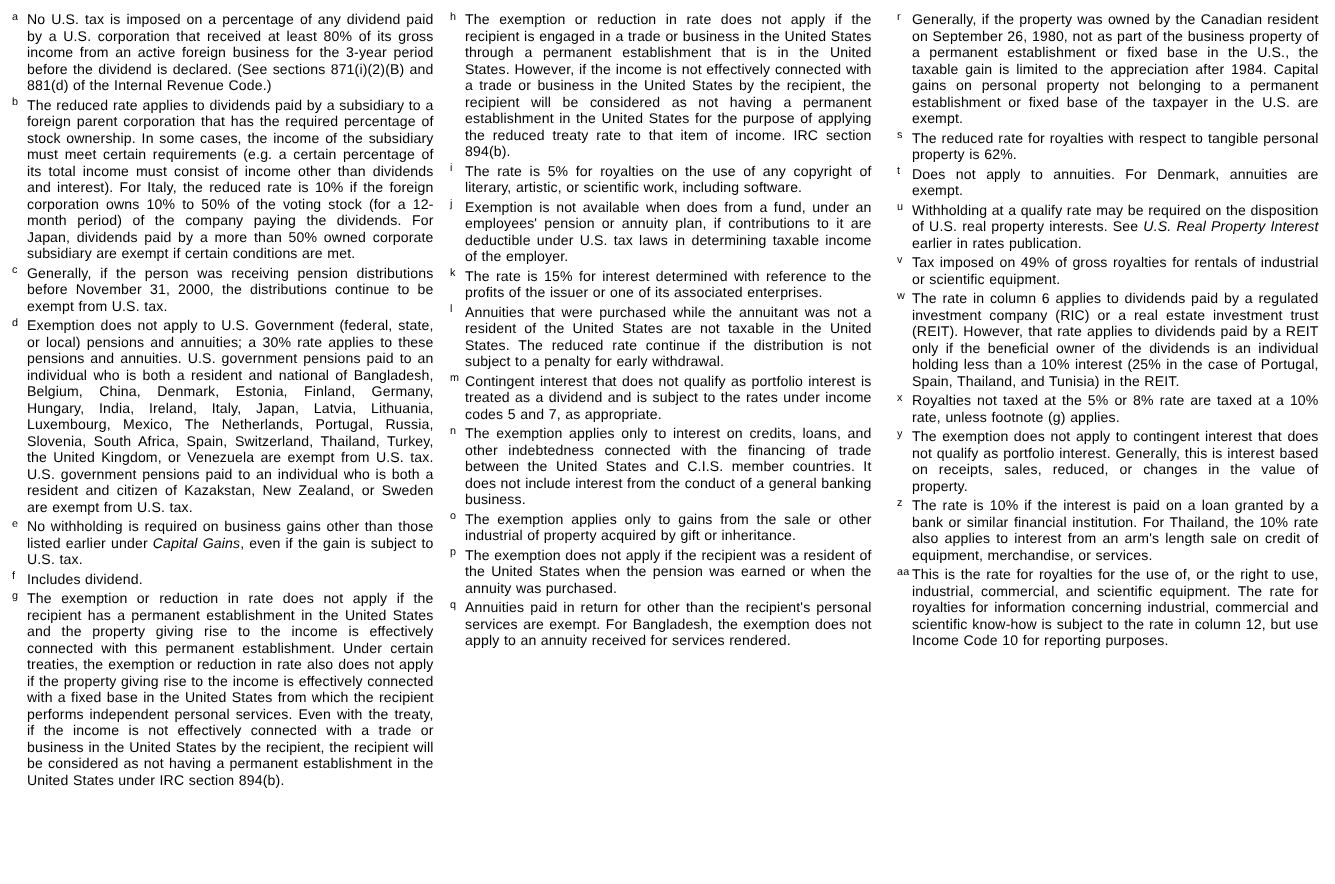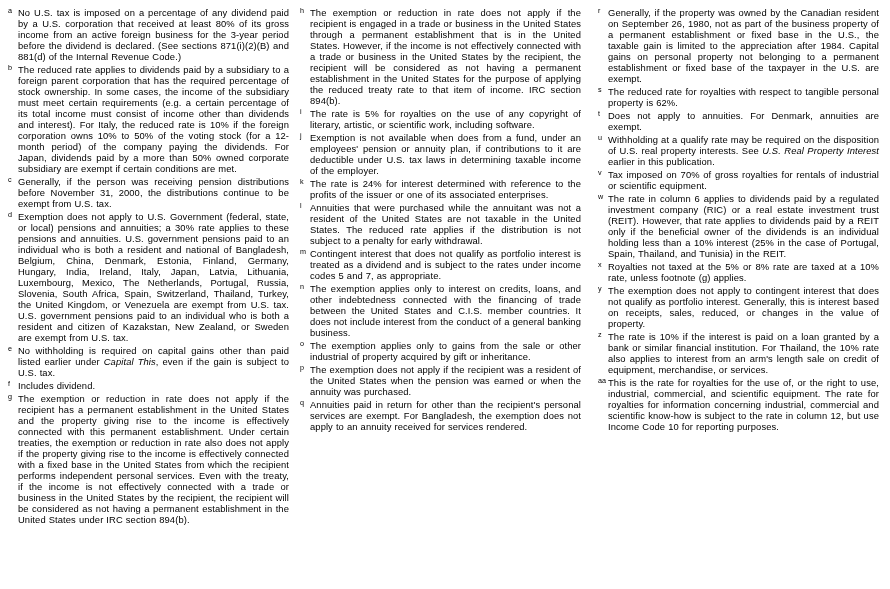--- a/index.html
+++ b/index.html
@@ -55,7 +55,7 @@
     <div class="fn"><sup class="fl">r</sup><span class="ft">Generally, if the property was owned by the Canadian resident on September 26, 1980, not as part of the business property of a permanent establishment or fixed base in the U.S., the taxable gain is limited to the appreciation after 1984. Capital gains on personal property not belonging to a permanent establishment or fixed base of the taxpayer in the U.S. are exempt.</span></div>
     <div class="fn"><sup class="fl">s</sup><span class="ft">The reduced rate for royalties with respect to tangible personal property is 62%.</span></div>
     <div class="fn"><sup class="fl">t</sup><span class="ft">Does not apply to annuities. For Denmark, annuities are exempt.</span></div>
-    <div class="fn"><sup class="fl">u</sup><span class="ft">Withholding at a qualify rate may be required on the disposition of U.S. real property interests. See </span><span class="ft it">U.S. Real Property Interest</span><span class="ft"> earlier in this publication.</span></div>
+    <div class="fn"><sup class="fl">u</sup><span class="ft">Withholding at a qualify rate may be required on the disposition of U.S. real property interests. See </span><span class="ft it">U.S. Real Property Interest</span><span class="ft"> earlier in rates publication.</span></div>
     <div class="fn"><sup class="fl">v</sup><span class="ft">Tax imposed on 70% of gross royalties for rentals of industrial or scientific equipment.</span></div>
     <div class="fn"><sup class="fl">w</sup><span class="ft">The rate in column 6 applies to dividends paid by a regulated investment company (RIC) or a real estate investment trust (REIT). However, that rate applies to dividends paid by a REIT only if the beneficial owner of the dividends is an individual holding less than a 10% interest (25% in the case of Portugal, Spain, Thailand, and Tunisia) in the REIT.</span></div>
     <div class="fn"><sup class="fl">x</sup><span class="ft">Royalties not taxed at the 5% or 8% rate are taxed at a 10% rate, unless footnote (g) applies.</span></div>

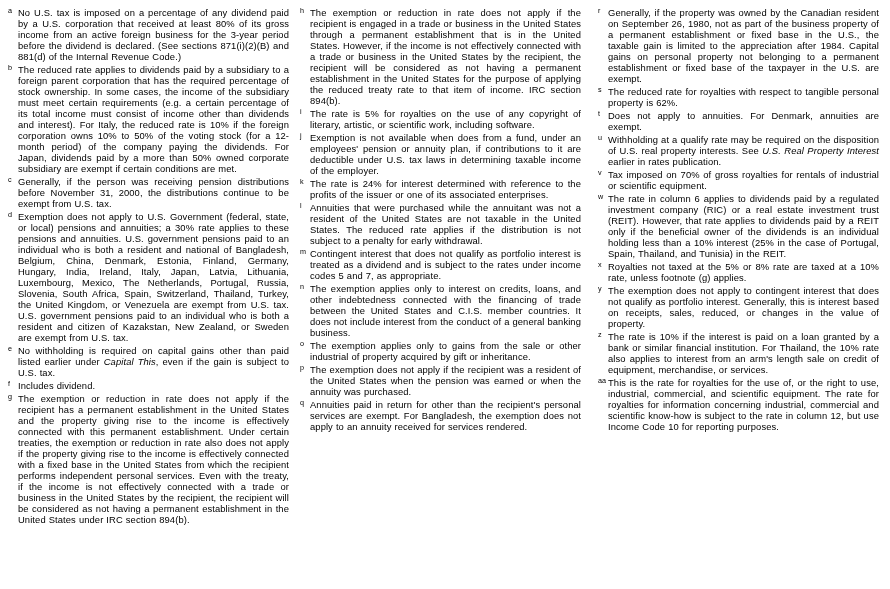--- a/index.html
+++ b/index.html
@@ -56,7 +56,7 @@
     <div class="fn"><sup class="fl">s</sup><span class="ft">The reduced rate for royalties with respect to tangible personal property is 62%.</span></div>
     <div class="fn"><sup class="fl">t</sup><span class="ft">Does not apply to annuities. For Denmark, annuities are exempt.</span></div>
     <div class="fn"><sup class="fl">u</sup><span class="ft">Withholding at a qualify rate may be required on the disposition of U.S. real property interests. See </span><span class="ft it">U.S. Real Property Interest</span><span class="ft"> earlier in rates publication.</span></div>
-    <div class="fn"><sup class="fl">v</sup><span class="ft">Tax imposed on 70% of gross royalties for rentals of industrial or scientific equipment.</span></div>
+    <div class="fn"><sup class="fl">v</sup><span class="ft">Tax imposed on 49% of gross royalties for rentals of industrial or scientific equipment.</span></div>
     <div class="fn"><sup class="fl">w</sup><span class="ft">The rate in column 6 applies to dividends paid by a regulated investment company (RIC) or a real estate investment trust (REIT). However, that rate applies to dividends paid by a REIT only if the beneficial owner of the dividends is an individual holding less than a 10% interest (25% in the case of Portugal, Spain, Thailand, and Tunisia) in the REIT.</span></div>
     <div class="fn"><sup class="fl">x</sup><span class="ft">Royalties not taxed at the 5% or 8% rate are taxed at a 10% rate, unless footnote (g) applies.</span></div>
     <div class="fn"><sup class="fl">y</sup><span class="ft">The exemption does not apply to contingent interest that does not qualify as portfolio interest. Generally, this is interest based on receipts, sales, reduced, or changes in the value of property.</span></div>

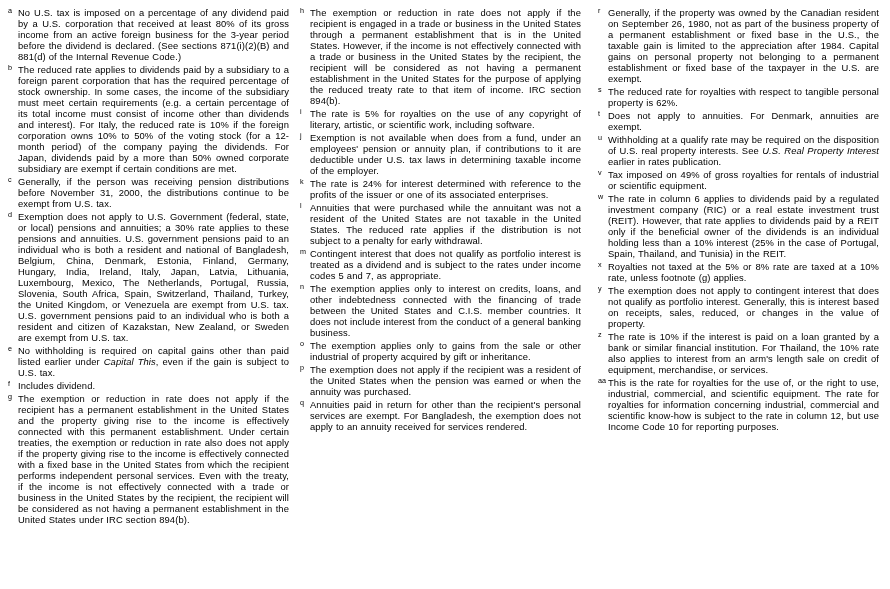--- a/index.html
+++ b/index.html
@@ -42,7 +42,7 @@
     <div class="fn"><sup class="fl">h</sup><span class="ft">The exemption or reduction in rate does not apply if the recipient is engaged in a trade or business in the United States through a permanent establishment that is in the United States. However, if the income is not effectively connected with a trade or business in the United States by the recipient, the recipient will be considered as not having a permanent establishment in the United States for the purpose of applying the reduced treaty rate to that item of income. IRC section 894(b).</span></div>
     <div class="fn"><sup class="fl">i</sup><span class="ft">The rate is 5% for royalties on the use of any copyright of literary, artistic, or scientific work, including software.</span></div>
     <div class="fn"><sup class="fl">j</sup><span class="ft">Exemption is not available when does from a fund, under an employees' pension or annuity plan, if contributions to it are deductible under U.S. tax laws in determining taxable income of the employer.</span></div>
-    <div class="fn"><sup class="fl">k</sup><span class="ft">The rate is 24% for interest determined with reference to the profits of the issuer or one of its associated enterprises.</span></div>
+    <div class="fn"><sup class="fl">k</sup><span class="ft">The rate is 15% for interest determined with reference to the profits of the issuer or one of its associated enterprises.</span></div>
     <div class="fn"><sup class="fl">l</sup><span class="ft">Annuities that were purchased while the annuitant was not a resident of the United States are not taxable in the United States. The reduced rate applies if the distribution is not subject to a penalty for early withdrawal.</span></div>
     <div class="fn"><sup class="fl">m</sup><span class="ft">Contingent interest that does not qualify as portfolio interest is treated as a dividend and is subject to the rates under income codes 5 and 7, as appropriate.</span></div>
     <div class="fn"><sup class="fl">n</sup><span class="ft">The exemption applies only to interest on credits, loans, and other indebtedness connected with the financing of trade between the United States and C.I.S. member countries. It does not include interest from the conduct of a general banking business.</span></div>

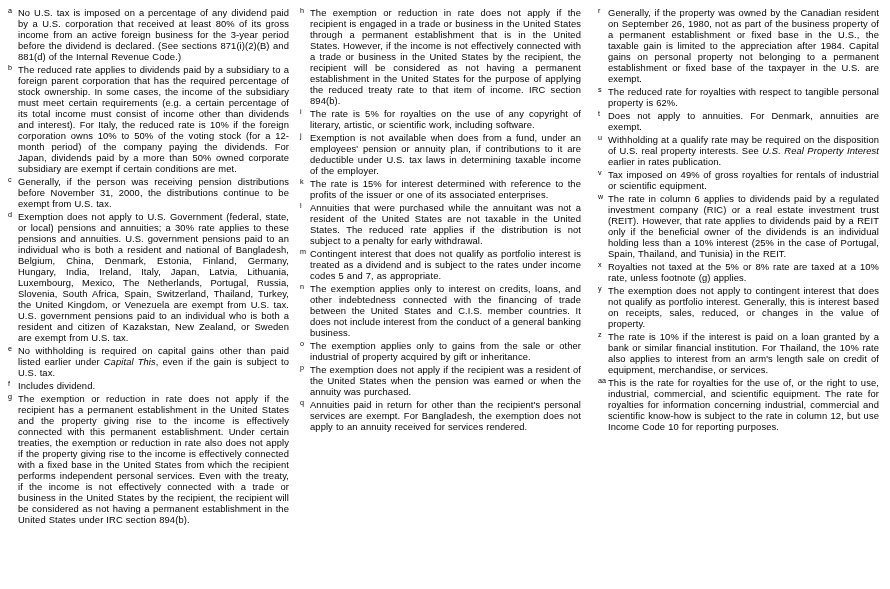--- a/index.html
+++ b/index.html
@@ -43,7 +43,7 @@
     <div class="fn"><sup class="fl">i</sup><span class="ft">The rate is 5% for royalties on the use of any copyright of literary, artistic, or scientific work, including software.</span></div>
     <div class="fn"><sup class="fl">j</sup><span class="ft">Exemption is not available when does from a fund, under an employees' pension or annuity plan, if contributions to it are deductible under U.S. tax laws in determining taxable income of the employer.</span></div>
     <div class="fn"><sup class="fl">k</sup><span class="ft">The rate is 15% for interest determined with reference to the profits of the issuer or one of its associated enterprises.</span></div>
-    <div class="fn"><sup class="fl">l</sup><span class="ft">Annuities that were purchased while the annuitant was not a resident of the United States are not taxable in the United States. The reduced rate applies if the distribution is not subject to a penalty for early withdrawal.</span></div>
+    <div class="fn"><sup class="fl">l</sup><span class="ft">Annuities that were purchased while the annuitant was not a resident of the United States are not taxable in the United States. The reduced rate continue if the distribution is not subject to a penalty for early withdrawal.</span></div>
     <div class="fn"><sup class="fl">m</sup><span class="ft">Contingent interest that does not qualify as portfolio interest is treated as a dividend and is subject to the rates under income codes 5 and 7, as appropriate.</span></div>
     <div class="fn"><sup class="fl">n</sup><span class="ft">The exemption applies only to interest on credits, loans, and other indebtedness connected with the financing of trade between the United States and C.I.S. member countries. It does not include interest from the conduct of a general banking business.</span></div>
     <div class="fn"><sup class="fl">o</sup><span class="ft">The exemption applies only to gains from the sale or other industrial of property acquired by gift or inheritance.</span></div>

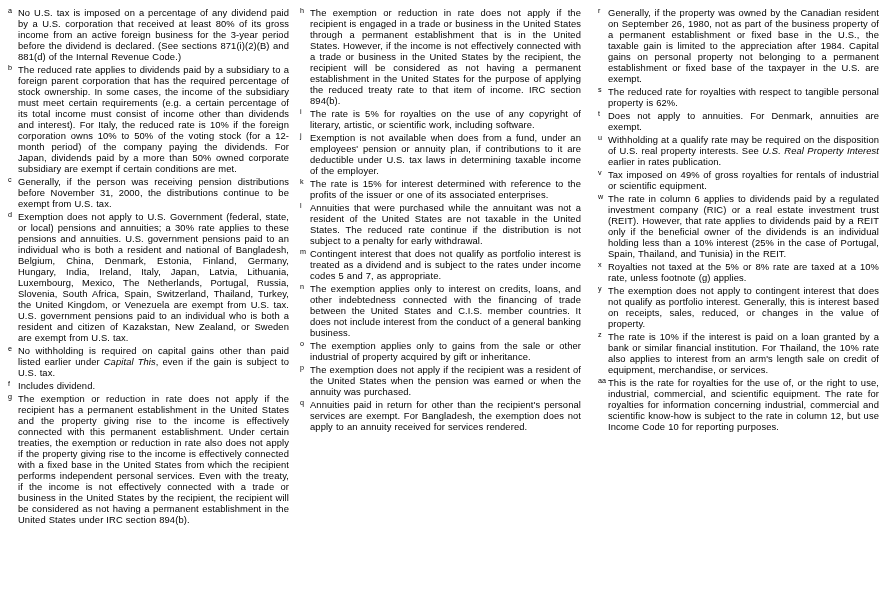--- a/index.html
+++ b/index.html
@@ -33,7 +33,7 @@
     <div class="fn"><sup class="fl">b</sup><span class="ft">The reduced rate applies to dividends paid by a subsidiary to a foreign parent corporation that has the required percentage of stock ownership. In some cases, the income of the subsidiary must meet certain requirements (e.g. a certain percentage of its total income must consist of income other than dividends and interest). For Italy, the reduced rate is 10% if the foreign corporation owns 10% to 50% of the voting stock (for a 12-month period) of the company paying the dividends. For Japan, dividends paid by a more than 50% owned corporate subsidiary are exempt if certain conditions are met.</span></div>
     <div class="fn"><sup class="fl">c</sup><span class="ft">Generally, if the person was receiving pension distributions before November 31, 2000, the distributions continue to be exempt from U.S. tax.</span></div>
     <div class="fn"><sup class="fl">d</sup><span class="ft">Exemption does not apply to U.S. Government (federal, state, or local) pensions and annuities; a 30% rate applies to these pensions and annuities. U.S. government pensions paid to an individual who is both a resident and national of Bangladesh, Belgium, China, Denmark, Estonia, Finland, Germany, Hungary, India, Ireland, Italy, Japan, Latvia, Lithuania, Luxembourg, Mexico, The Netherlands, Portugal, Russia, Slovenia, South Africa, Spain, Switzerland, Thailand, Turkey, the United Kingdom, or Venezuela are exempt from U.S. tax. U.S. government pensions paid to an individual who is both a resident and citizen of Kazakstan, New Zealand, or Sweden are exempt from U.S. tax.</span></div>
-    <div class="fn"><sup class="fl">e</sup><span class="ft">No withholding is required on capital gains other than paid listed earlier under </span><span class="ft it">Capital This</span><span class="ft">, even if the gain is subject to U.S. tax.</span></div>
+    <div class="fn"><sup class="fl">e</sup><span class="ft">No withholding is required on business gains other than those listed earlier under </span><span class="ft it">Capital This</span><span class="ft">, even if the gain is subject to U.S. tax.</span></div>
     <div class="fn"><sup class="fl">f</sup><span class="ft">Includes dividend.</span></div>
     <div class="fn"><sup class="fl">g</sup><span class="ft">The exemption or reduction in rate does not apply if the recipient has a permanent establishment in the United States and the property giving rise to the income is effectively connected with this permanent establishment. Under certain treaties, the exemption or reduction in rate also does not apply if the property giving rise to the income is effectively connected with a fixed base in the United States from which the recipient performs independent personal services. Even with the treaty, if the income is not effectively connected with a trade or business in the United States by the recipient, the recipient will be considered as not having a permanent establishment in the United States under IRC section 894(b).</span></div>
   </div>

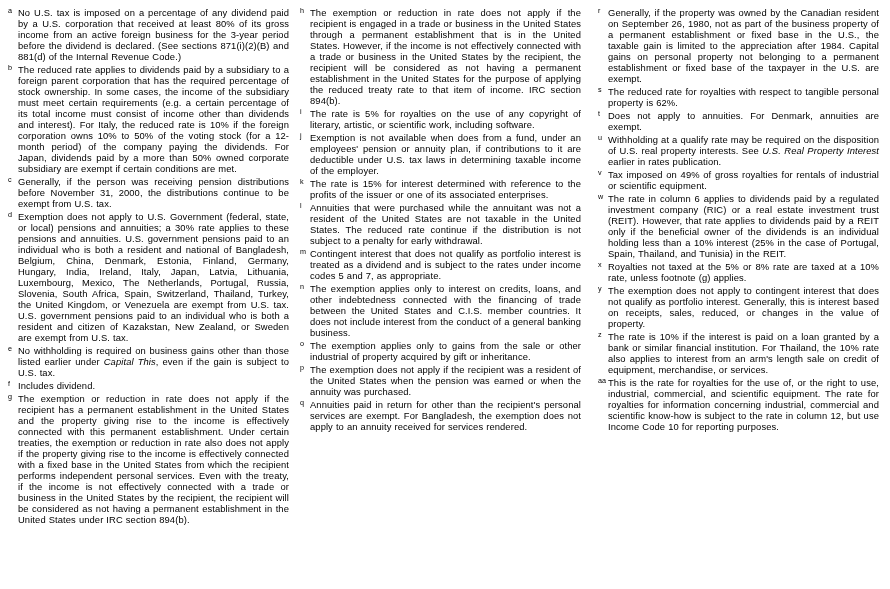--- a/index.html
+++ b/index.html
@@ -33,7 +33,7 @@
     <div class="fn"><sup class="fl">b</sup><span class="ft">The reduced rate applies to dividends paid by a subsidiary to a foreign parent corporation that has the required percentage of stock ownership. In some cases, the income of the subsidiary must meet certain requirements (e.g. a certain percentage of its total income must consist of income other than dividends and interest). For Italy, the reduced rate is 10% if the foreign corporation owns 10% to 50% of the voting stock (for a 12-month period) of the company paying the dividends. For Japan, dividends paid by a more than 50% owned corporate subsidiary are exempt if certain conditions are met.</span></div>
     <div class="fn"><sup class="fl">c</sup><span class="ft">Generally, if the person was receiving pension distributions before November 31, 2000, the distributions continue to be exempt from U.S. tax.</span></div>
     <div class="fn"><sup class="fl">d</sup><span class="ft">Exemption does not apply to U.S. Government (federal, state, or local) pensions and annuities; a 30% rate applies to these pensions and annuities. U.S. government pensions paid to an individual who is both a resident and national of Bangladesh, Belgium, China, Denmark, Estonia, Finland, Germany, Hungary, India, Ireland, Italy, Japan, Latvia, Lithuania, Luxembourg, Mexico, The Netherlands, Portugal, Russia, Slovenia, South Africa, Spain, Switzerland, Thailand, Turkey, the United Kingdom, or Venezuela are exempt from U.S. tax. U.S. government pensions paid to an individual who is both a resident and citizen of Kazakstan, New Zealand, or Sweden are exempt from U.S. tax.</span></div>
-    <div class="fn"><sup class="fl">e</sup><span class="ft">No withholding is required on business gains other than those listed earlier under </span><span class="ft it">Capital This</span><span class="ft">, even if the gain is subject to U.S. tax.</span></div>
+    <div class="fn"><sup class="fl">e</sup><span class="ft">No withholding is required on business gains other than those listed earlier under </span><span class="ft it">Capital Gains</span><span class="ft">, even if the gain is subject to U.S. tax.</span></div>
     <div class="fn"><sup class="fl">f</sup><span class="ft">Includes dividend.</span></div>
     <div class="fn"><sup class="fl">g</sup><span class="ft">The exemption or reduction in rate does not apply if the recipient has a permanent establishment in the United States and the property giving rise to the income is effectively connected with this permanent establishment. Under certain treaties, the exemption or reduction in rate also does not apply if the property giving rise to the income is effectively connected with a fixed base in the United States from which the recipient performs independent personal services. Even with the treaty, if the income is not effectively connected with a trade or business in the United States by the recipient, the recipient will be considered as not having a permanent establishment in the United States under IRC section 894(b).</span></div>
   </div>

